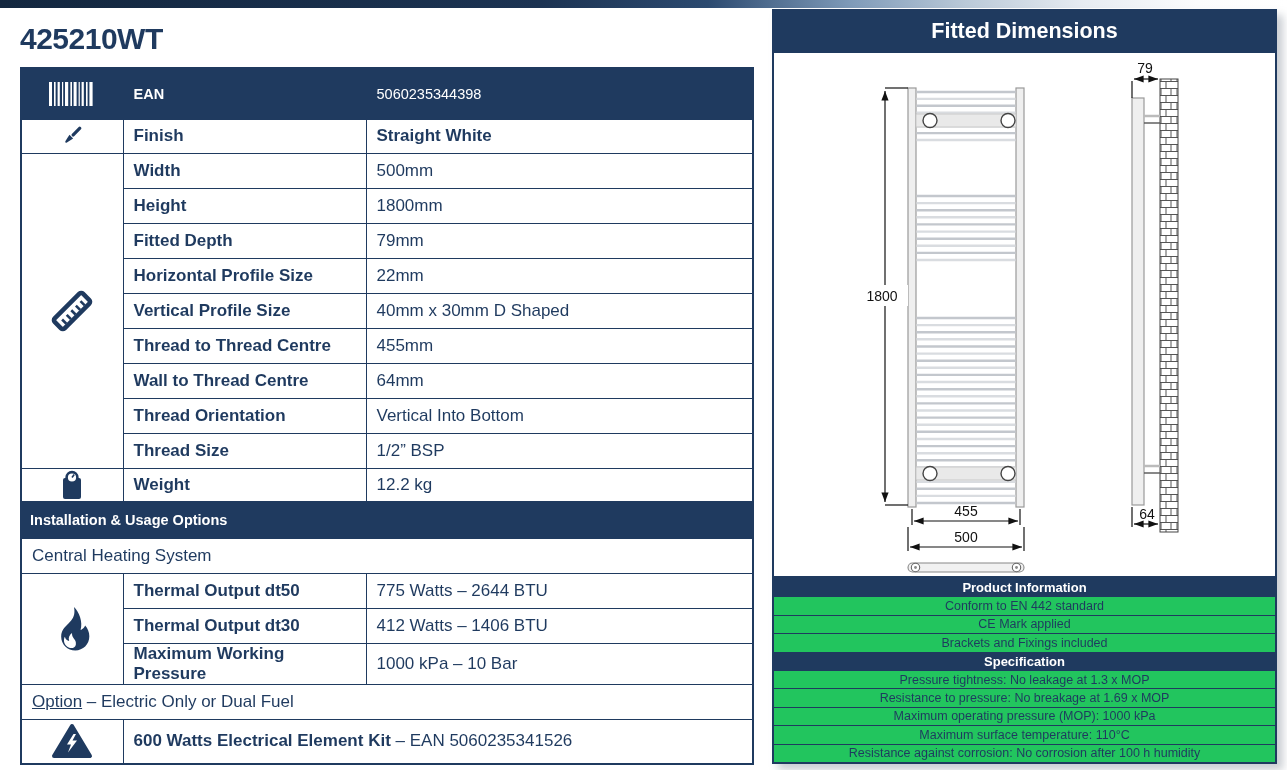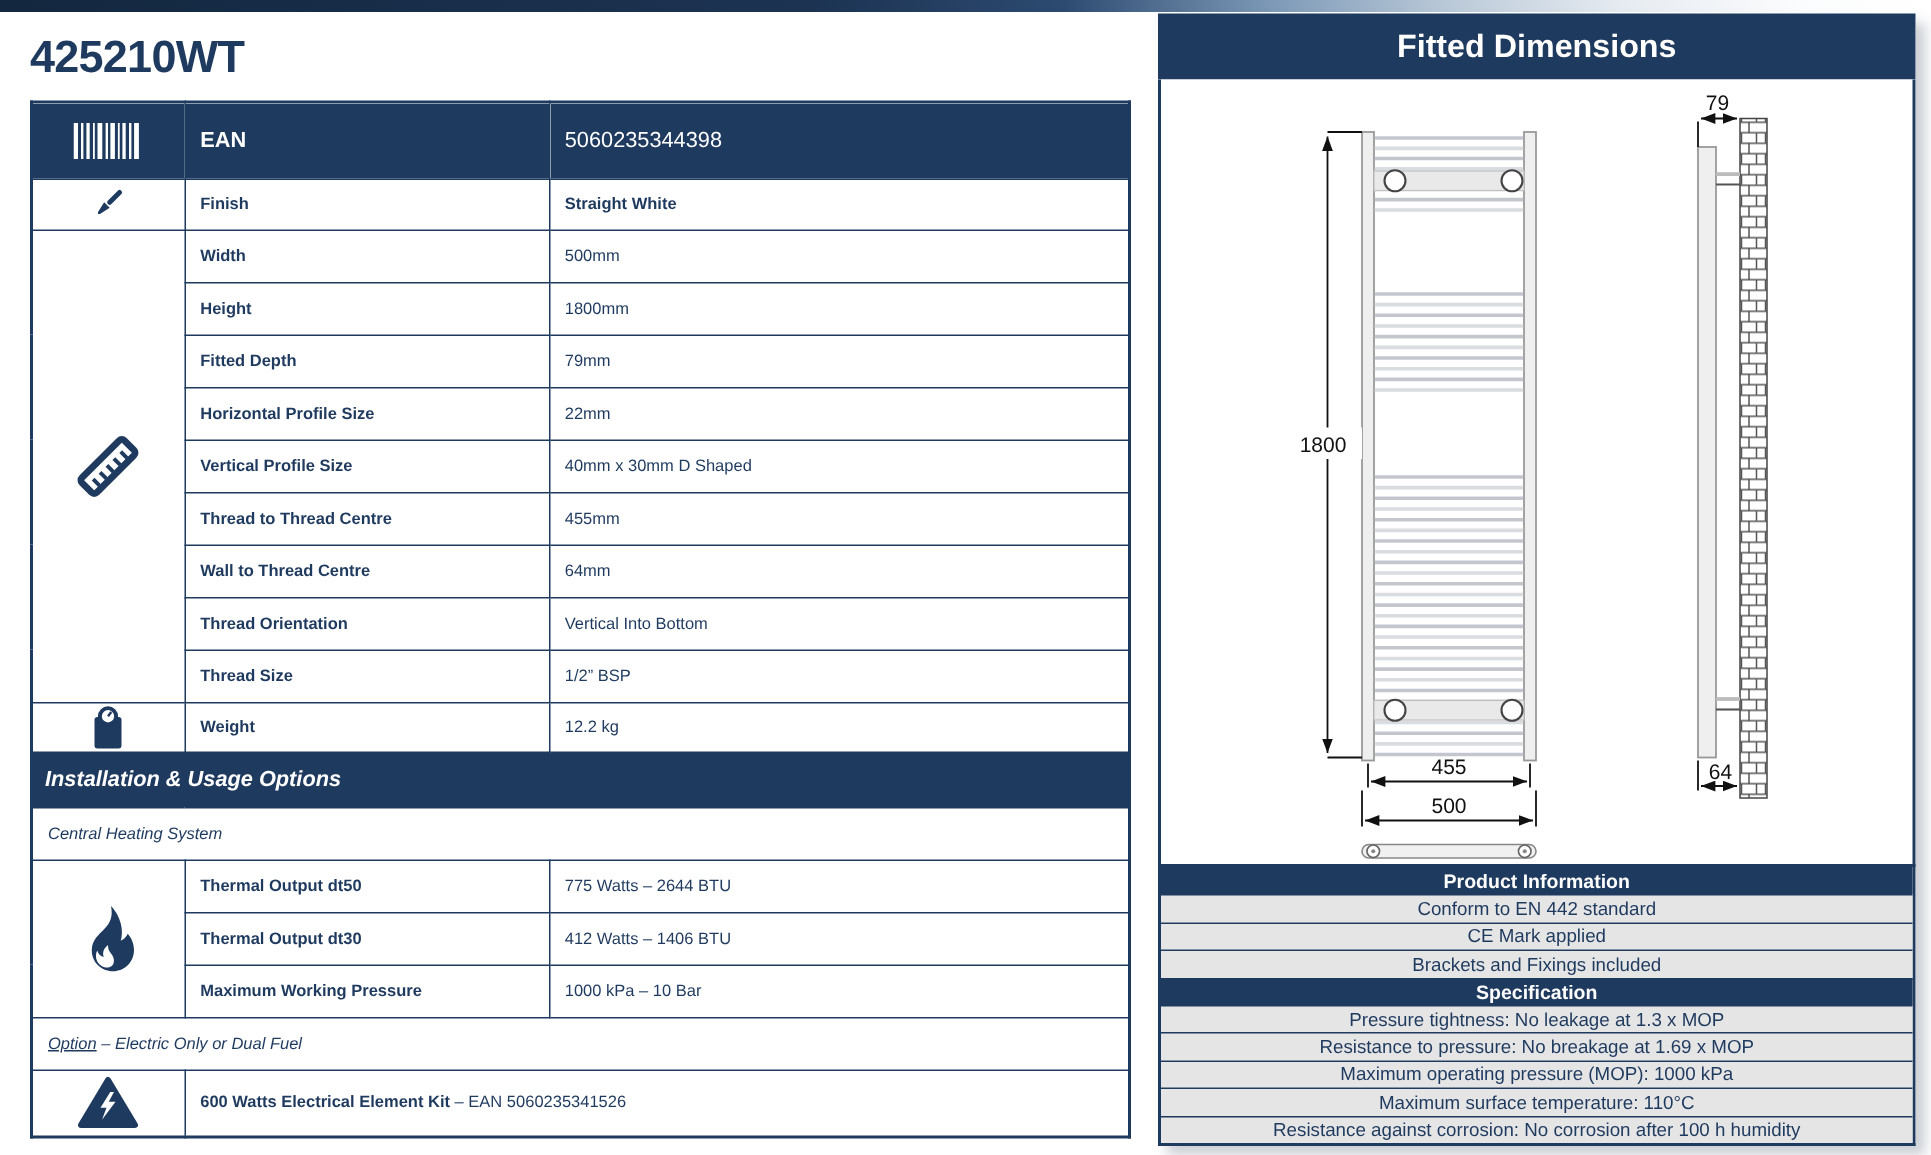--- a/index.html
+++ b/index.html
@@ -14,7 +14,7 @@
   
   table.spec{position:absolute;left:20px;top:67px;width:732px;border-collapse:collapse;
     table-layout:fixed;border:2px solid #1f3a5f;}
-  table.spec td{border:1.5px solid #1f3a5f;color:#1f3a5f;font-size:11px;
+  table.spec td{border:1.5px solid #1f3a5f;color:#1f3a5f;font-size:17px;
     padding:0 10px;vertical-align:middle;overflow:hidden;}
   table.spec td.icon-cell{text-align:center;padding:0;}
   table.spec td.lbl{font-weight:bold;}

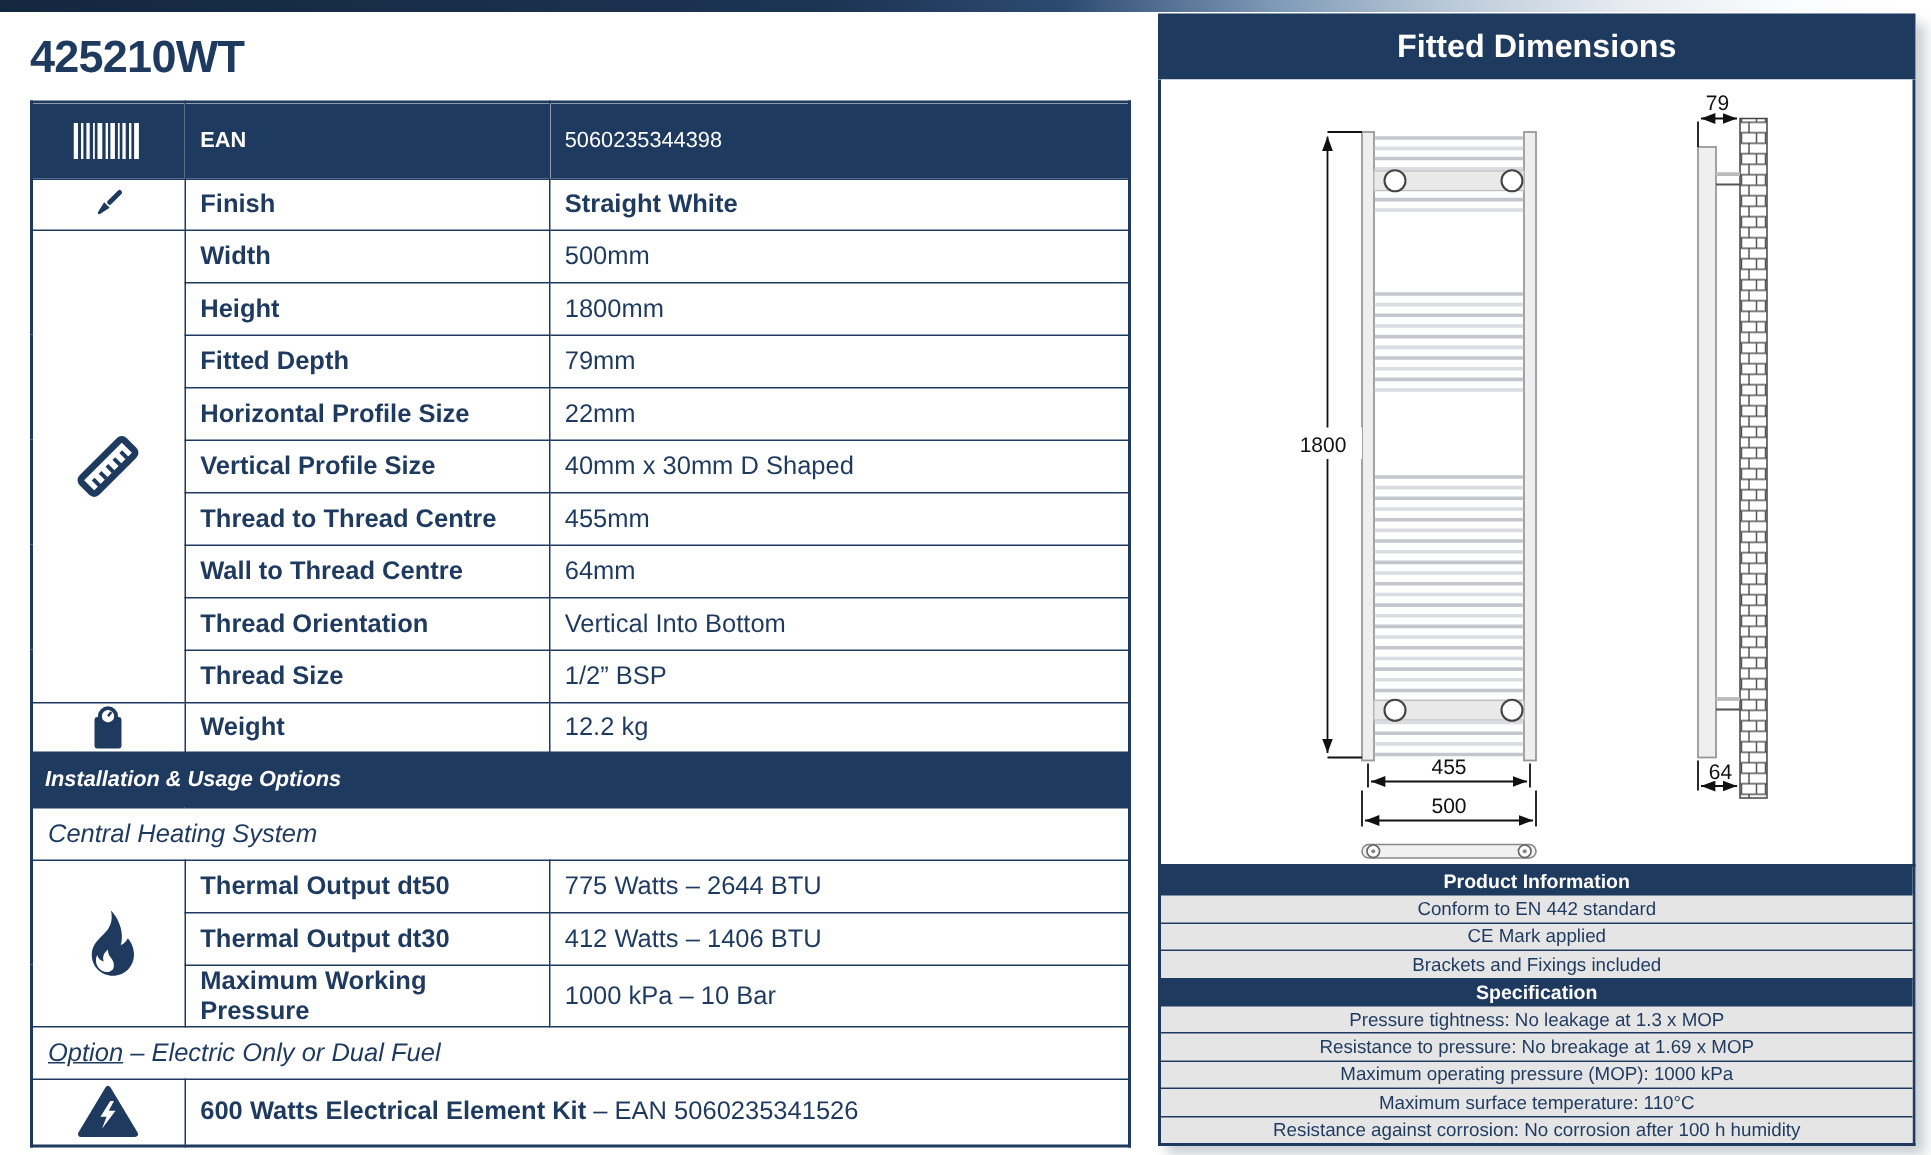--- a/index.html
+++ b/index.html
@@ -20,7 +20,7 @@
   table.spec td.lbl{font-weight:bold;}
   tr.row-ean td{background:#1f3a5f;color:#ffffff;font-weight:normal;font-size:14.5px;}
   tr.row-section td{background:#1f3a5f;color:#ffffff;font-weight:bold;font-size:14.5px;padding-left:8px;}
-  td.full-td{padding-left:8px;font-style:italic;}
+  td.full-td{padding-left:8px;}
   span.u{text-decoration:underline;}
   span.b{font-weight:bold;}
   td.v-bold{font-weight:bold;}

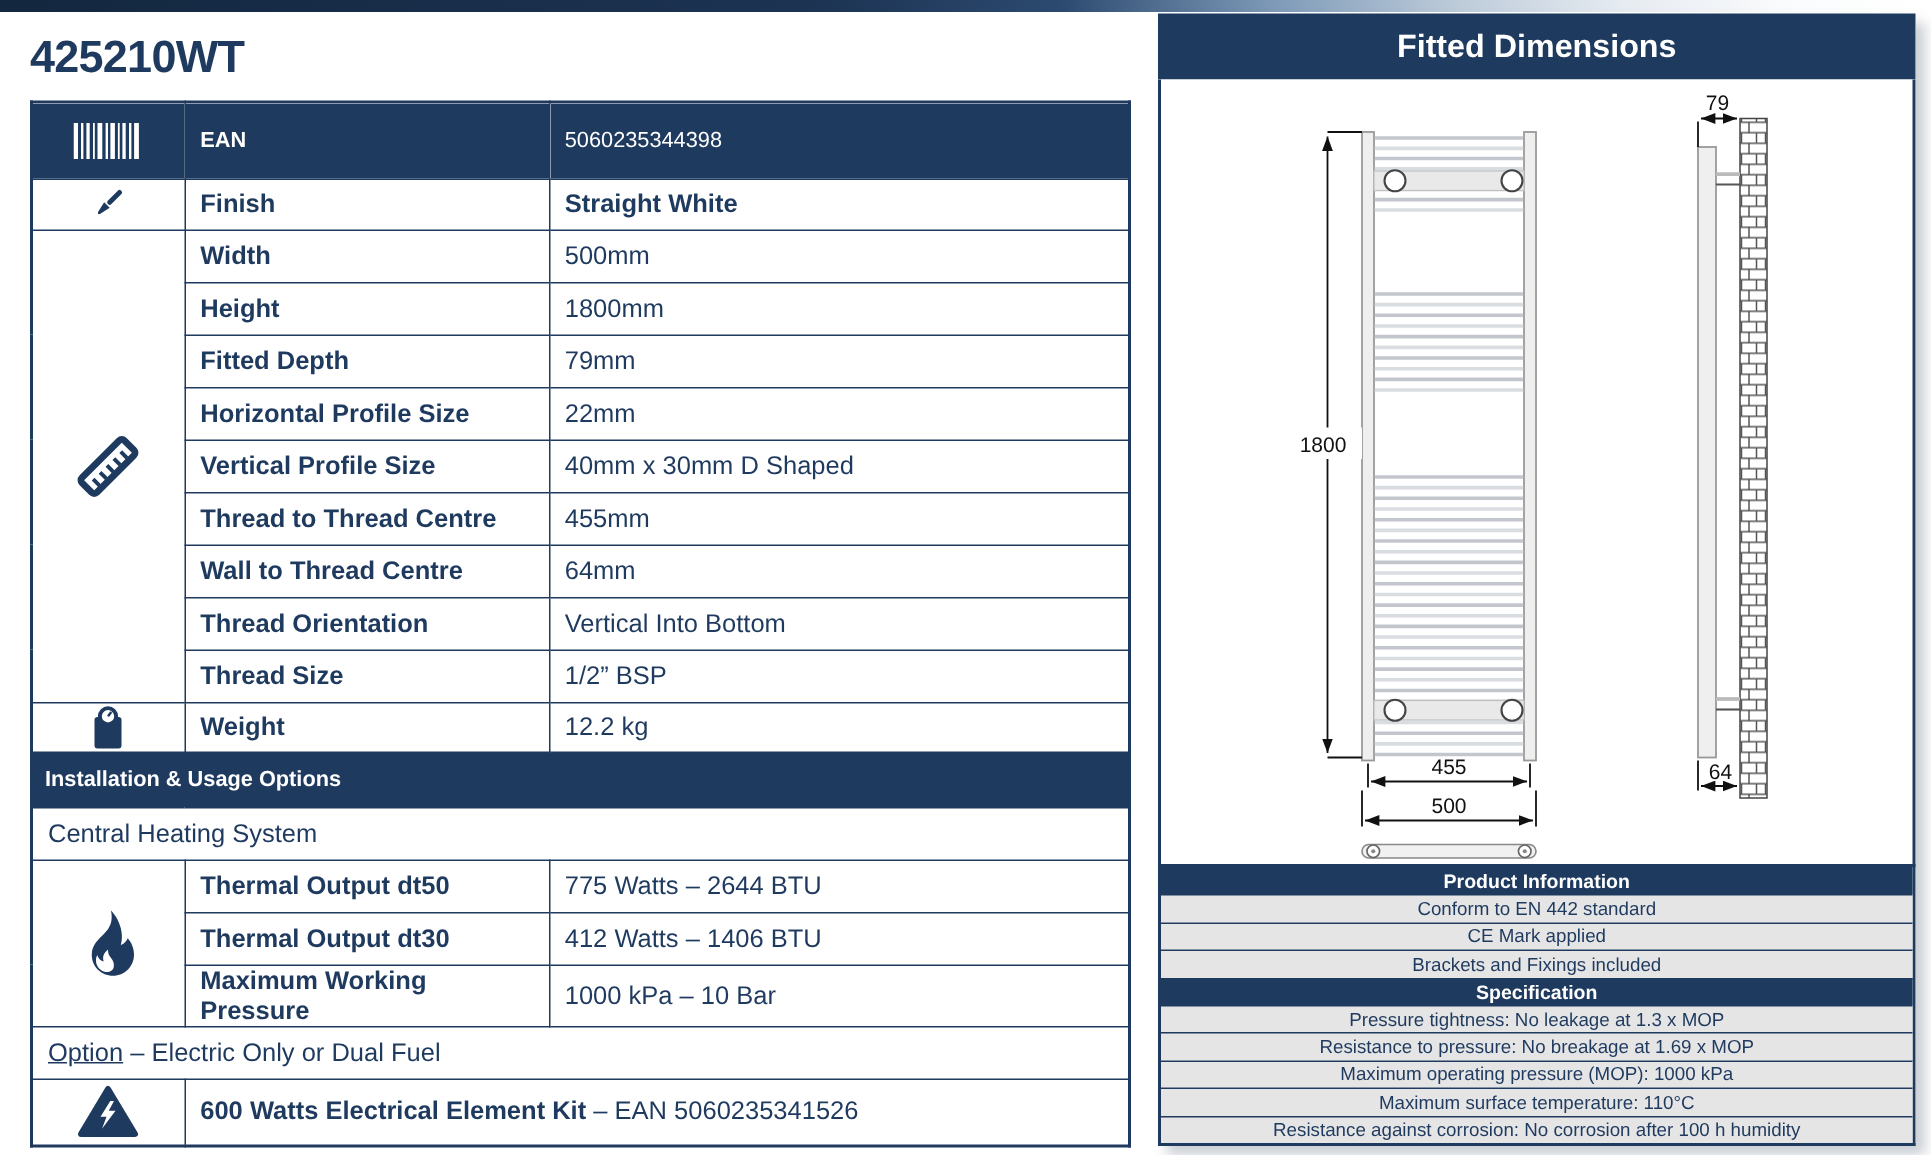--- a/index.html
+++ b/index.html
@@ -35,7 +35,7 @@
     box-sizing:border-box;position:relative;}
   .info{border:2px solid #1f3a5f;border-top:none;box-sizing:border-box;height:186px;
     display:grid;grid-template-rows:repeat(10,1fr);}
-  .info-row{display:flex;align-items:center;justify-content:center;background:#e5e5e5;
+  .info-row{display:flex;align-items:center;justify-content:center;background:#22c55e;
     color:#1f3a5f;font-size:12.5px;border-top:1.5px solid #1f3a5f;white-space:nowrap;}
   .info-row:first-child{border-top:none;}
   .info-header{background:#1f3a5f;color:#fff;font-weight:bold;font-size:13px;}

